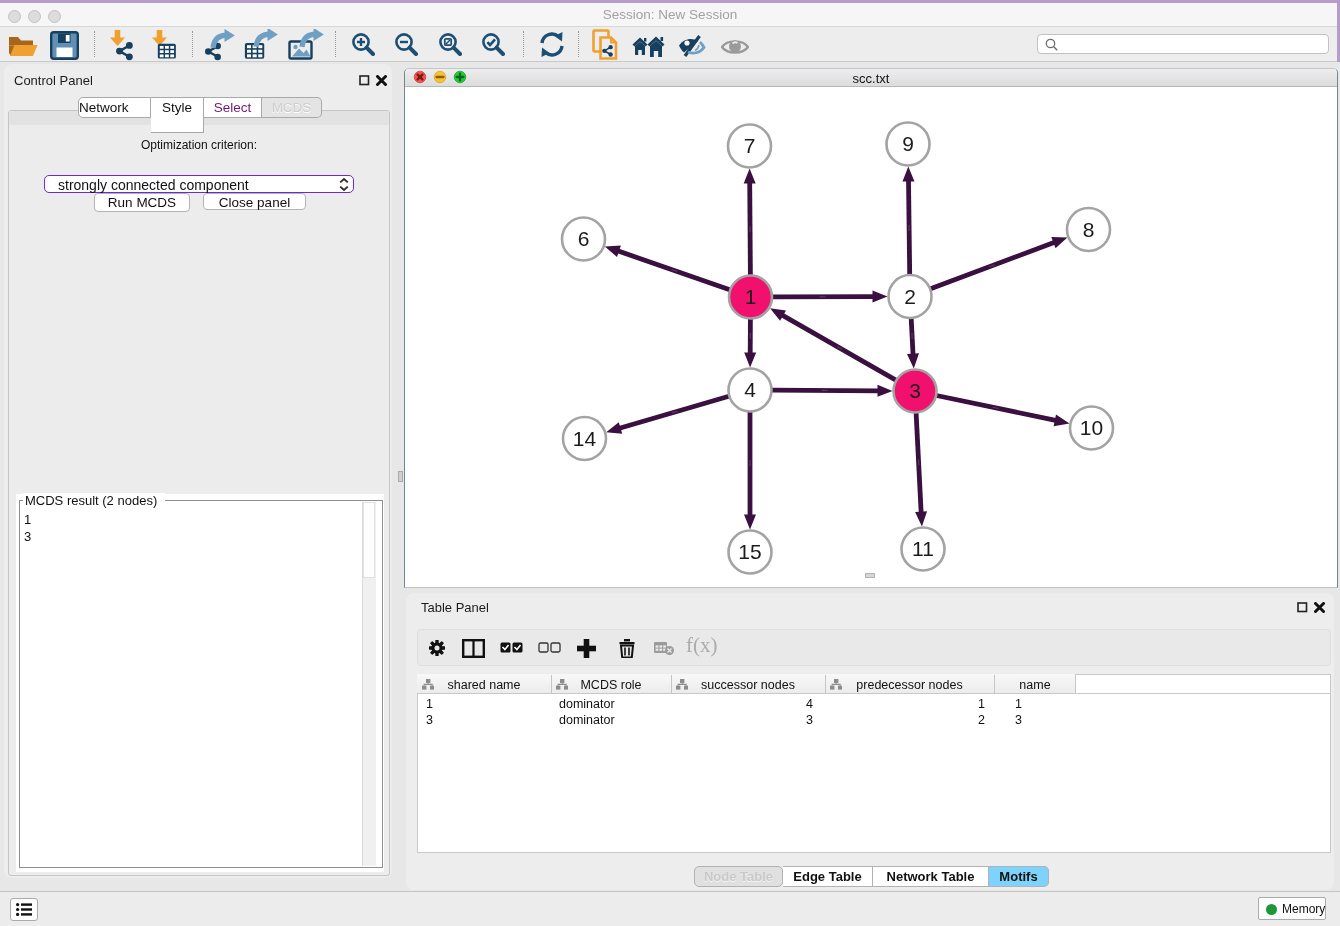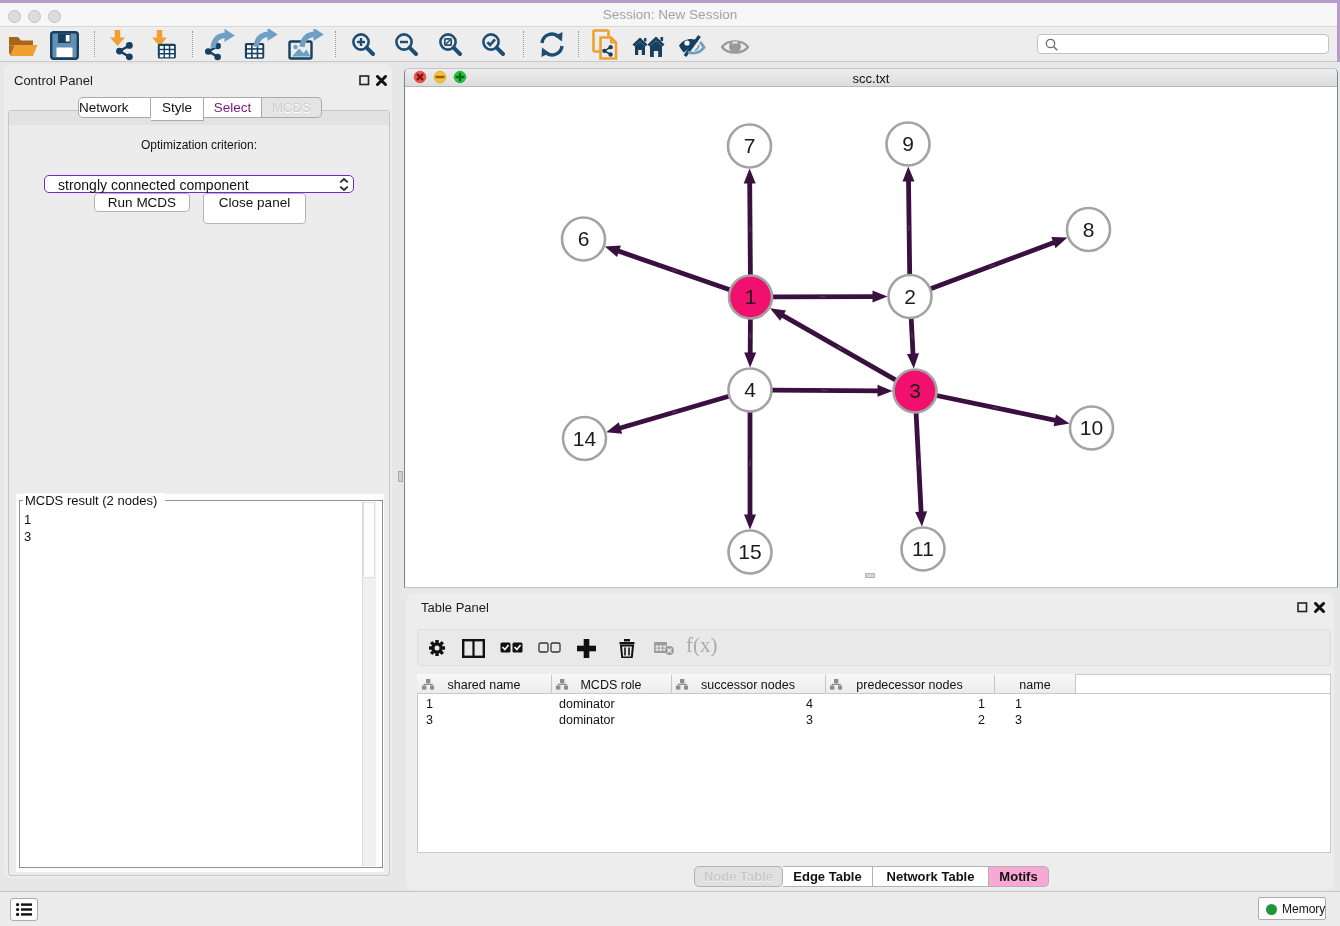--- a/index.html
+++ b/index.html
@@ -193,7 +193,7 @@
 
 <div class="abs" style="left:78px;top:97px;width:244px;height:21px;font-size:13.5px">
   <div class="abs" style="left:0;top:0;width:73px;height:21px;background:#fff;border:1px solid #a9a9a9;border-radius:5px 0 0 5px;text-align:left;line-height:20px;color:#111">Network</div>
-  <div class="abs" style="left:73px;top:0;width:53px;height:24px;background:#fff;border:1px solid #a9a9a9;border-left:none;text-align:center;line-height:20px;color:#111">Style</div>
+  <div class="abs" style="left:73px;top:0;width:53px;height:36px;background:#fff;border:1px solid #a9a9a9;border-left:none;text-align:center;line-height:20px;color:#111">Style</div>
   <div class="abs" style="left:126px;top:0;width:58px;height:21px;background:#fff;border:1px solid #a9a9a9;border-left:none;text-align:center;line-height:20px;color:#701a75">Select</div>
   <div class="abs" style="left:184px;top:0;width:60px;height:21px;background:#e4e4e4;border:1px solid #a9a9a9;border-left:none;border-radius:0 5px 5px 0;text-align:center;line-height:20px;color:#cecece;text-shadow:0 1px 0 #fff">MCDS</div>
 </div>

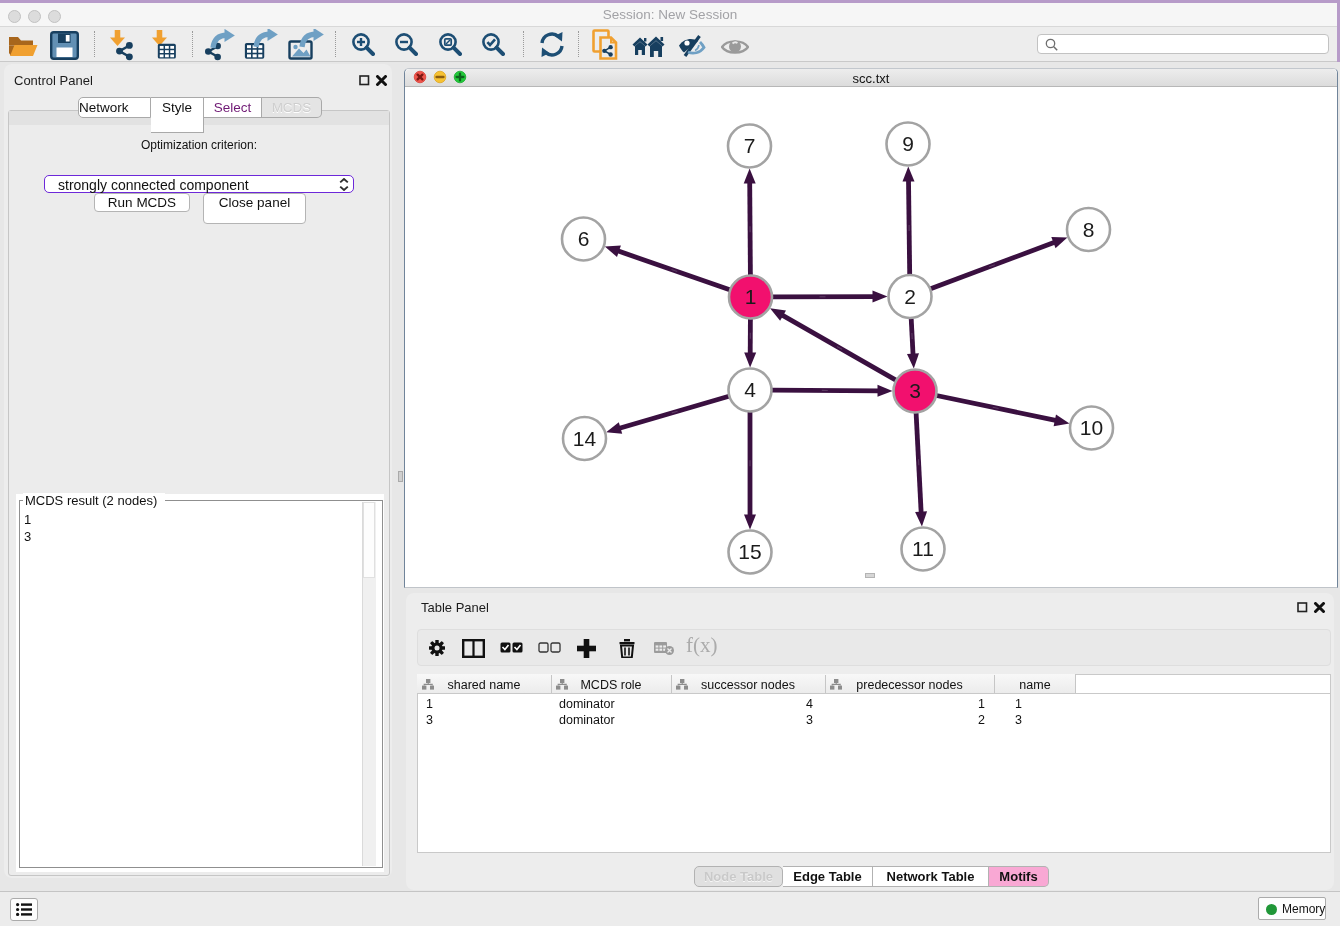--- a/index.html
+++ b/index.html
@@ -207,7 +207,7 @@
     </svg>
 </div>
 <div class="btn" style="left:94px;top:193px;width:96px;height:19px;line-height:17px">Run MCDS</div>
-<div class="btn" style="left:203px;top:193px;width:103px;height:31px;line-height:17px">Close panel</div>
+<div class="btn" style="left:203px;top:193px;width:103px;height:17px;line-height:17px">Close panel</div>
 
 <div class="abs" style="left:16px;top:494px;width:368px;height:378px;background:#fff"></div>
 <div class="abs" style="left:19px;top:500px;width:364px;height:368px;border:1px solid #8f8f8f"></div>

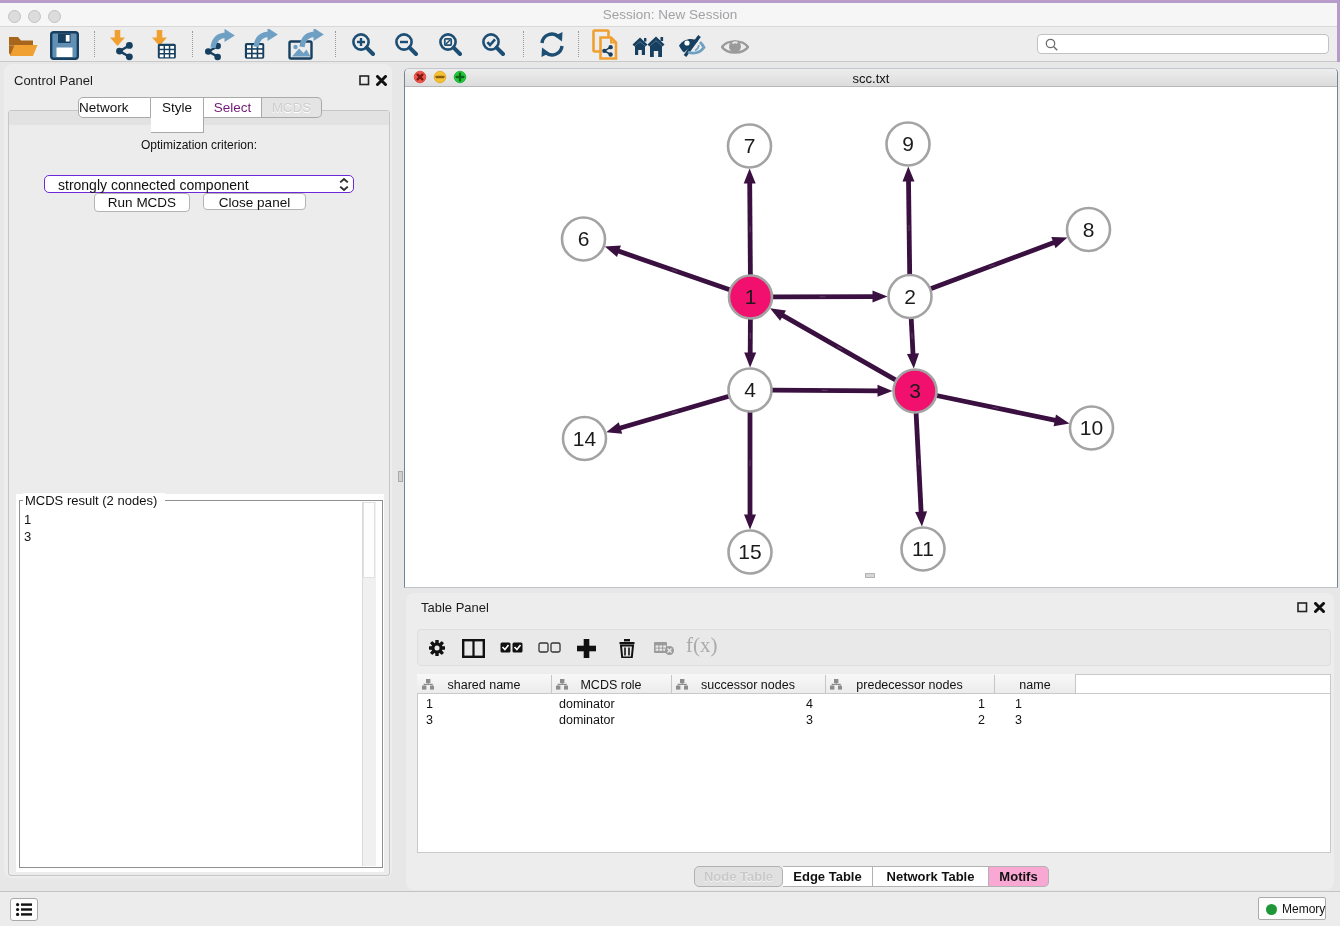--- a/index.html
+++ b/index.html
@@ -418,7 +418,7 @@
   <div class="abs" style="left:0;top:0;width:89px;height:21px;background:#e0e0e0;border:1px solid #b2b2b2;border-radius:5px;text-align:center;line-height:20px;color:#c9c9c9;text-shadow:0 1px 0 #f6f6f6">Node Table</div>
   <div class="abs" style="left:89px;top:0;width:90px;height:21px;background:#fff;border:1px solid #b2b2b2;border-left:none;text-align:center;line-height:20px;color:#111">Edge Table</div>
   <div class="abs" style="left:179px;top:0;width:116px;height:21px;background:#fff;border:1px solid #b2b2b2;border-left:none;text-align:center;line-height:20px;color:#111">Network Table</div>
-  <div class="abs" style="left:295px;top:0;width:60px;height:21px;background:#f9a8d4;border:1px solid #b2b2b2;border-left:none;border-radius:0 5px 5px 0;text-align:center;line-height:20px;color:#111">Motifs</div>
+  <div class="abs" style="left:295px;top:0;width:60px;height:21px;background:#7dd3fc;border:1px solid #b2b2b2;border-left:none;border-radius:0 5px 5px 0;text-align:center;line-height:20px;color:#111">Motifs</div>
 </div>
 
 <div class="abs" style="left:0;top:891px;width:1340px;height:35px;background:#ececec;border-top:1px solid #c4c4c4"></div>

